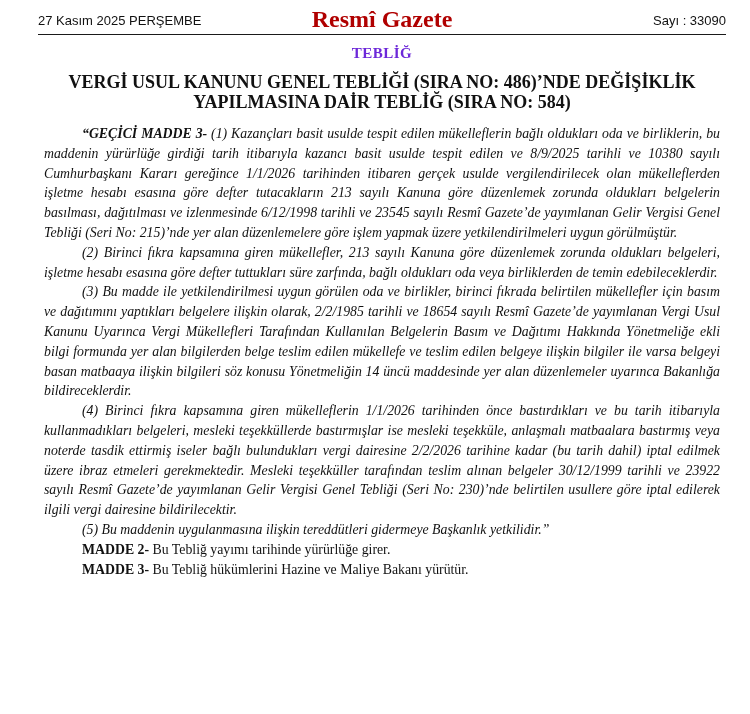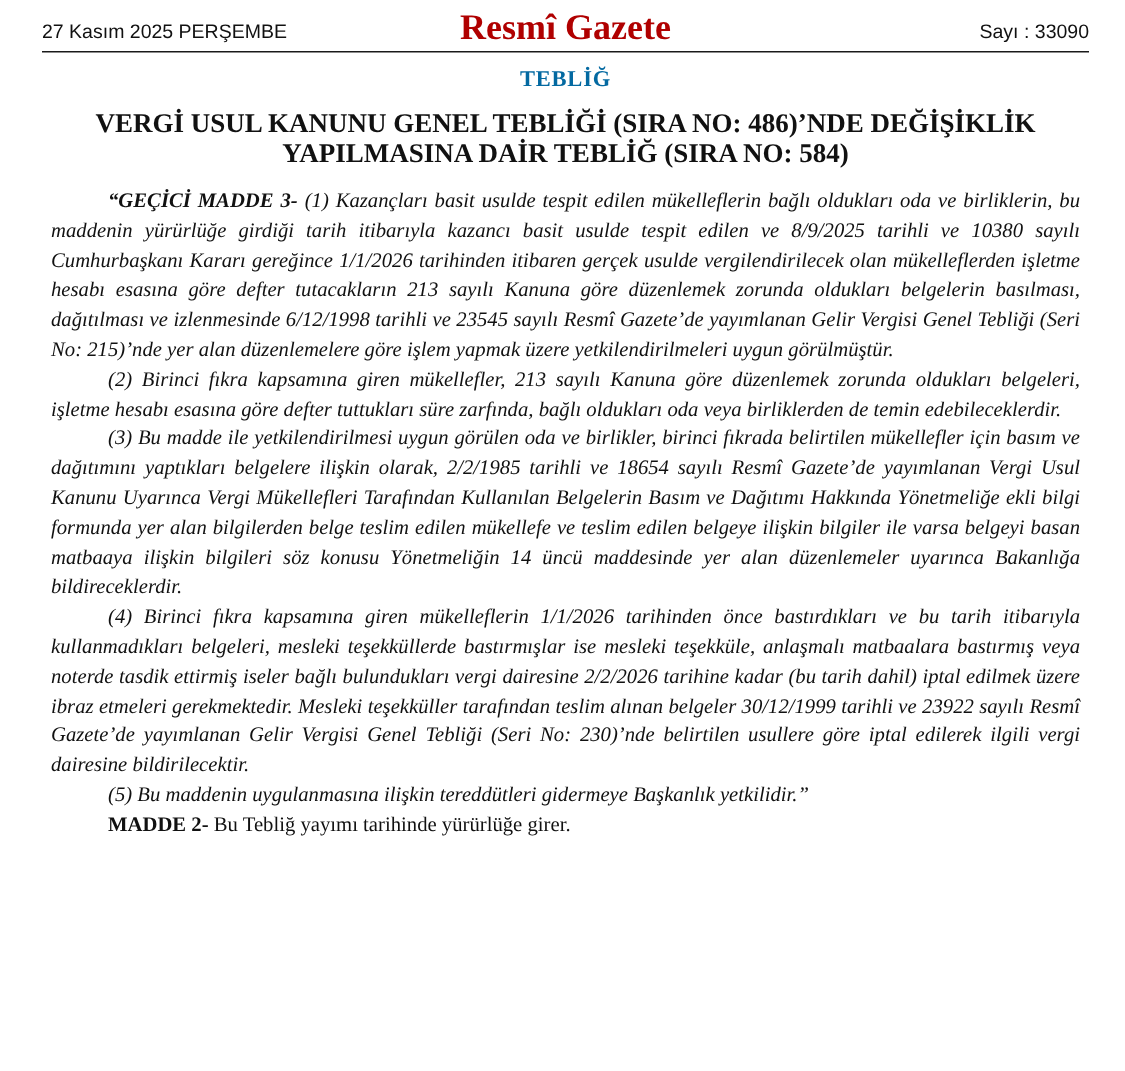--- a/index.html
+++ b/index.html
@@ -11,7 +11,7 @@
     font-family: "Liberation Serif", serif;
     overflow: hidden;
   }
-  .page { padding: 6px 24px 0 28px; }
+  .page { padding: 6px 24px 0 28px; margin-left: 10px; }
 
   
   .masthead { display: flex; align-items: flex-end; }

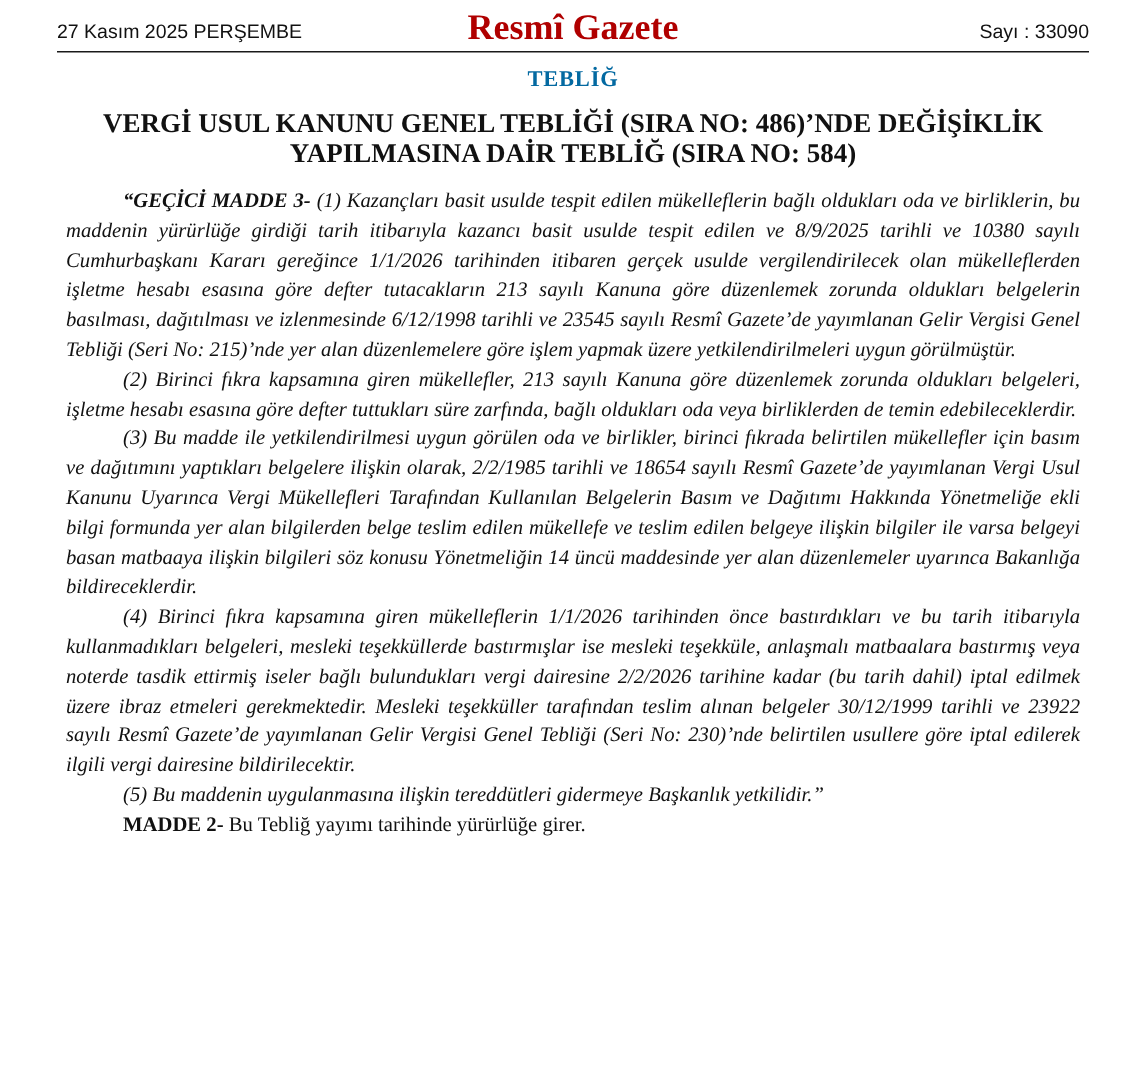--- a/index.html
+++ b/index.html
@@ -37,7 +37,7 @@
   
   .section-label {
     text-align: center;
-    color: #0369a1;
+    color: #6d28d9;
     font-weight: 700;
     font-size: 15px;
     letter-spacing: 0.5px;

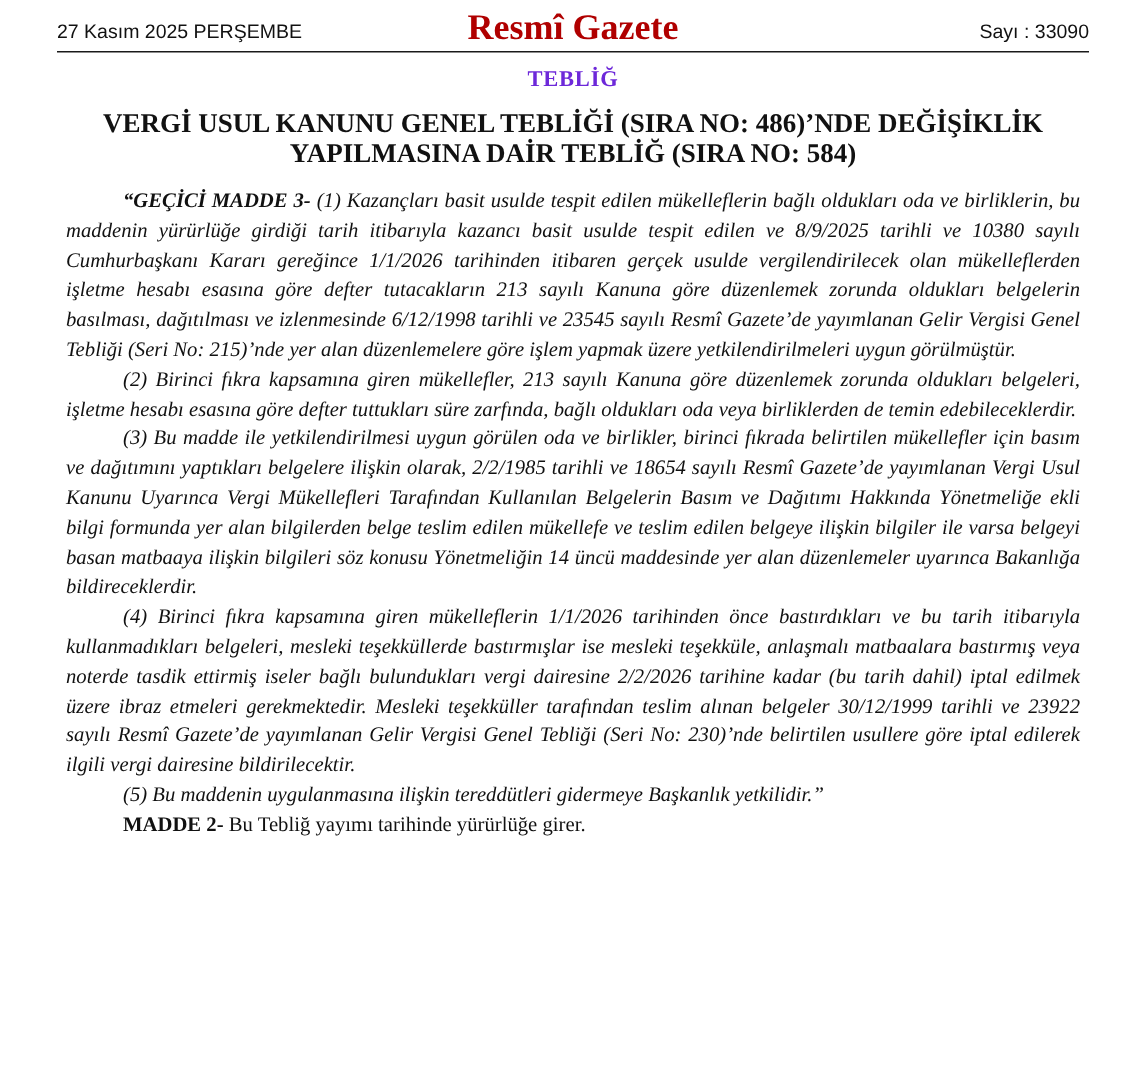--- a/index.html
+++ b/index.html
@@ -101,6 +101,7 @@
 
     <p class="para"><b>MADDE 2-</b><span> Bu Tebliğ yayımı tarihinde yürürlüğe girer.</span></p>
 
+    <p class="para"><b>MADDE 3-</b><span> Bu Tebliğ hükümlerini Hazine ve Maliye Bakanı yürütür.</span></p>
 
   </main>
 </div>

